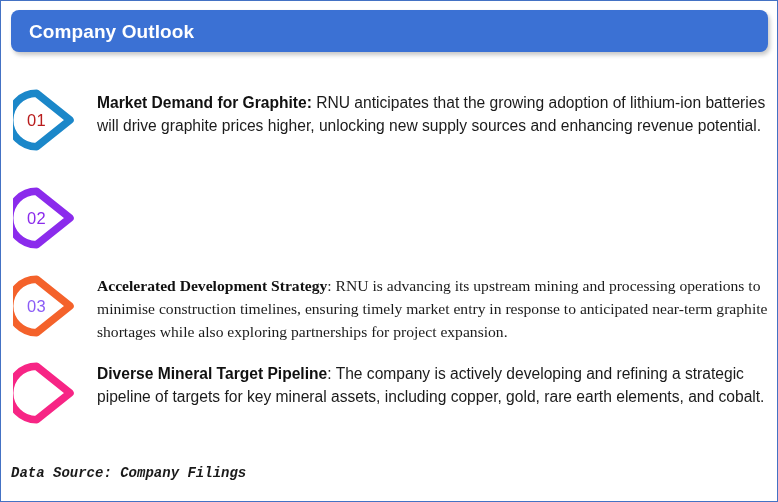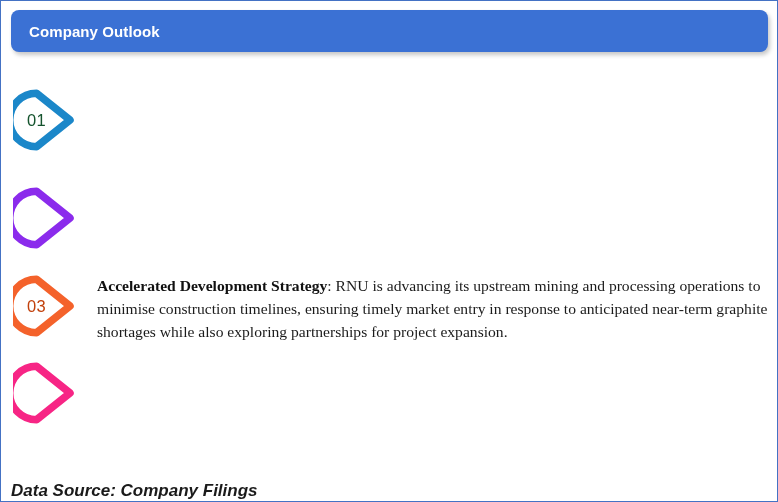--- a/index.html
+++ b/index.html
@@ -34,7 +34,7 @@
   }
   .header-title {
     color: #ffffff;
-    font-size: 15px;
+    font-size: 19px;
     font-weight: bold;
     letter-spacing: 0.1px;
     padding-left: 18px;

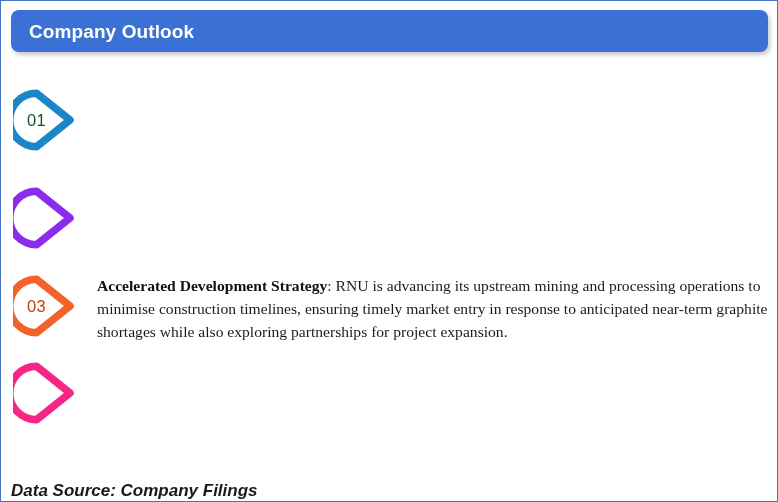--- a/index.html
+++ b/index.html
@@ -134,6 +134,9 @@
           <div class="badge-num" style="color:#14532d">01</div>
         </div>
       </div>
+      <div class="item-text">
+        <b>Market Demand for Graphite:</b><span> RNU anticipates that the growing adoption of lithium-ion batteries will drive graphite prices higher, unlocking new supply sources and enhancing revenue potential.</span>
+      </div>
     </div>
 
     <div class="item item-2">

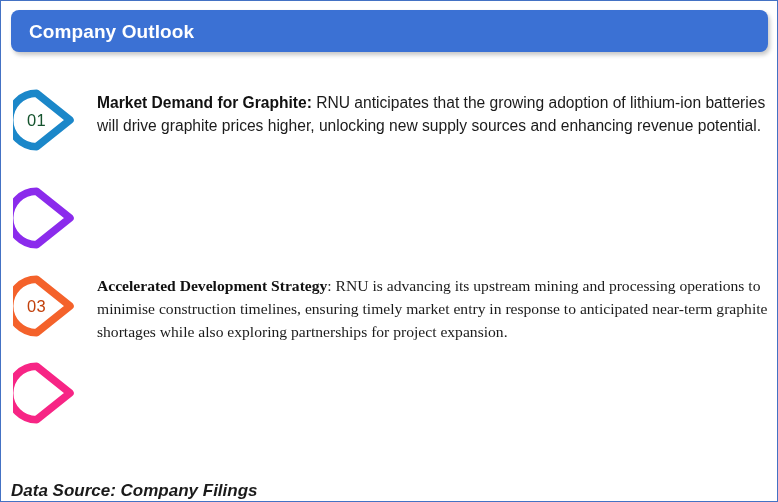--- a/index.html
+++ b/index.html
@@ -131,7 +131,7 @@
           <svg viewBox="0 0 62 62">
             <path d="M23.5 4.2 A 23.5 23.5 0 1 0 23.5 57.8 L 57 31 Z" fill="none" stroke="#1b87c9" stroke-width="7.5" stroke-linejoin="round"></path>
           </svg>
-          <div class="badge-num" style="color:#14532d">01</div>
+          <div class="badge-num" style="color:#b91c1c">01</div>
         </div>
       </div>
       <div class="item-text">

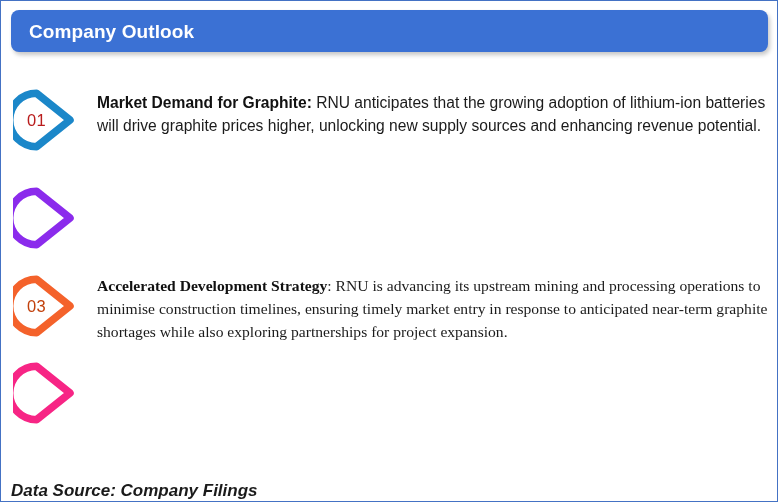--- a/index.html
+++ b/index.html
@@ -145,6 +145,7 @@
           <svg viewBox="0 0 62 62">
             <path d="M23.5 4.2 A 23.5 23.5 0 1 0 23.5 57.8 L 57 31 Z" fill="none" stroke="#8b2bec" stroke-width="7.5" stroke-linejoin="round"></path>
           </svg>
+          <div class="badge-num" style="color:#8b2bec">02</div>
         </div>
       </div>
     </div>

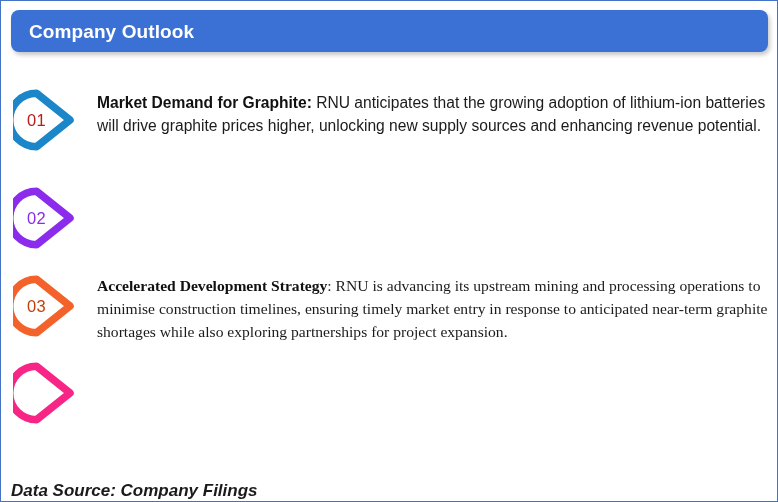--- a/index.html
+++ b/index.html
@@ -156,7 +156,7 @@
           <svg viewBox="0 0 62 62">
             <path d="M23.5 4.2 A 23.5 23.5 0 1 0 23.5 57.8 L 57 31 Z" fill="none" stroke="#f4622b" stroke-width="7.5" stroke-linejoin="round"></path>
           </svg>
-          <div class="badge-num" style="color:#c2410c">03</div>
+          <div class="badge-num" style="color:#8b5cf6">03</div>
         </div>
       </div>
       <div class="item-text">

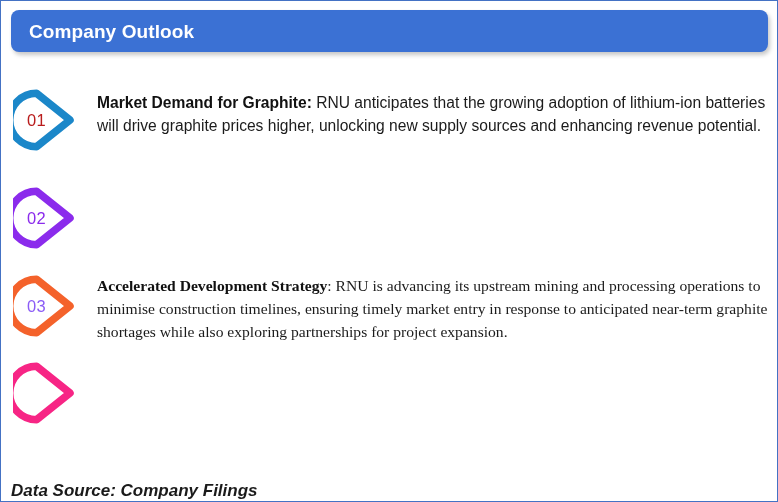--- a/index.html
+++ b/index.html
@@ -172,6 +172,9 @@
           </svg>
         </div>
       </div>
+      <div class="item-text">
+        <b>Diverse Mineral Target Pipeline</b><span>: The company is actively developing and refining a strategic pipeline of targets for key mineral assets, including copper, gold, rare earth elements, and cobalt.</span>
+      </div>
     </div>
 
   </div>

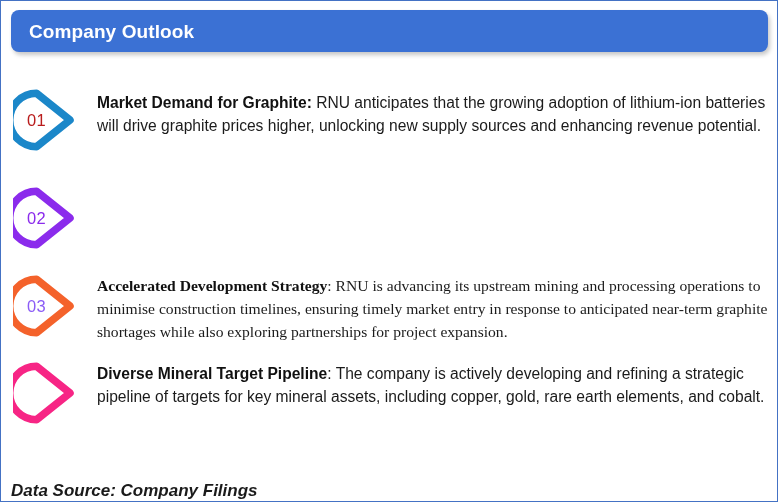--- a/index.html
+++ b/index.html
@@ -107,11 +107,12 @@
   .footnote {
     position: absolute;
     left: 10px;
-    bottom: 0;
-    font-size: 17px;
+    bottom: 20px;
+    font-size: 14px;
     font-style: italic;
     font-weight: bold;
     color: #1a1a1a;
+    font-family: Liberation Mono, monospace;
   }
 </style>
 </head>

